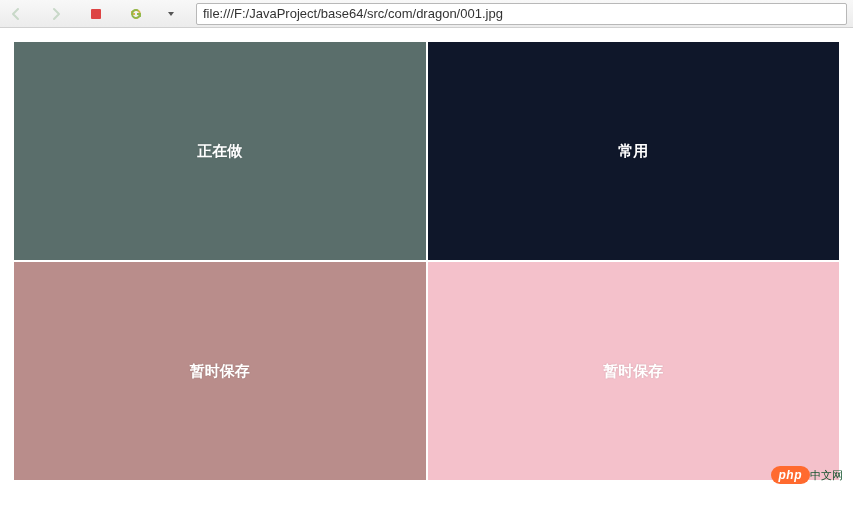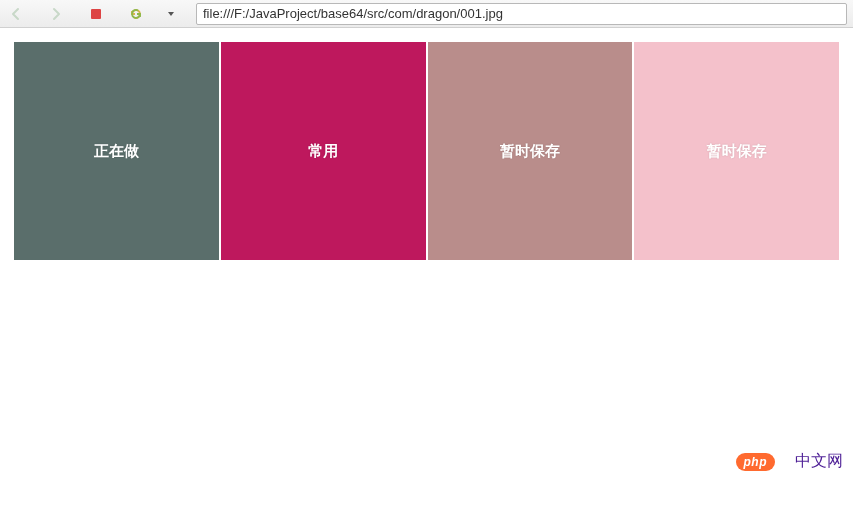--- a/index.html
+++ b/index.html
@@ -51,7 +51,7 @@
     }
     .grid {
       display: grid;
-      grid-template-columns: 1fr 1fr 1fr 1fr;
+      grid-template-columns: 1fr 1fr;
       grid-template-rows: 218px 218px;
       gap: 2px;
       background: #fff;

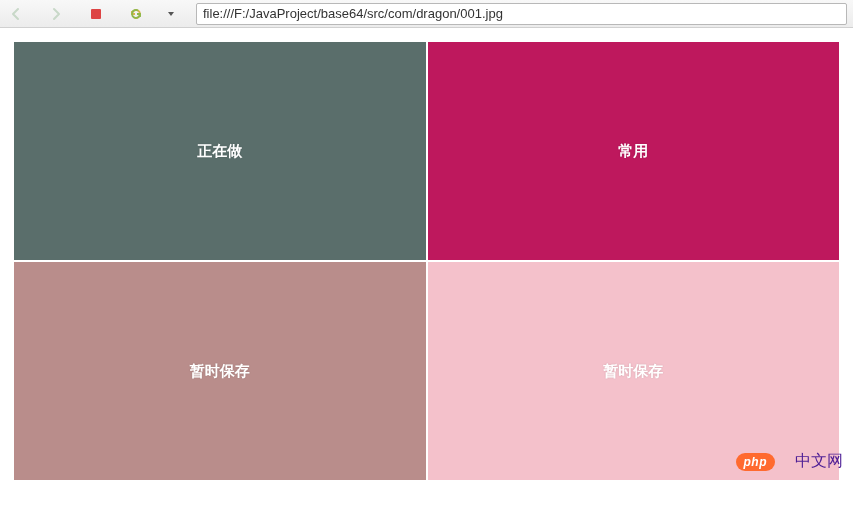--- a/index.html
+++ b/index.html
@@ -66,7 +66,7 @@
       text-shadow: 0 0 2px rgba(0,0,0,0.15);
     }
     .t1 { background: #5a6e6b; }
-    .t2 { background: #be185d; }
+    .t2 { background: #0f172a; }
     .t3 { background: #b98d8b; }
     .t4 { background: #f4c1cb; text-align: right; }
     .watermark {

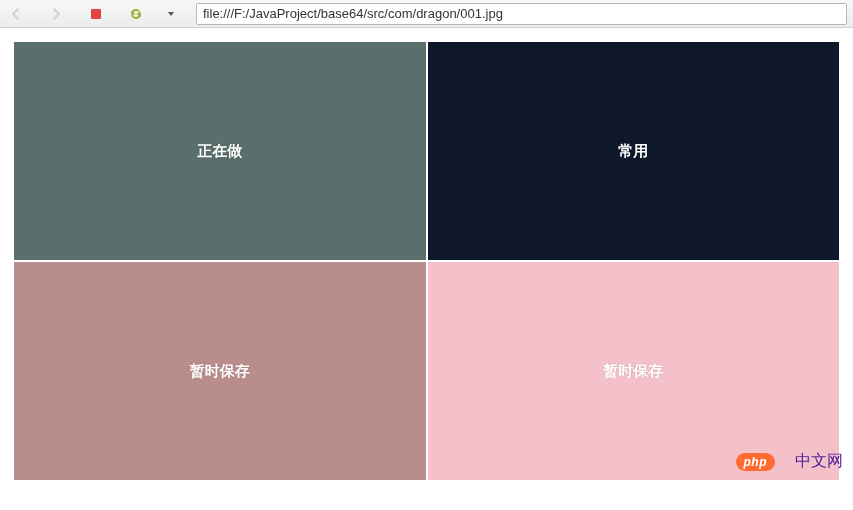--- a/index.html
+++ b/index.html
@@ -72,10 +72,10 @@
     .watermark {
       position: absolute;
       right: 10px;
-      bottom: 38px;
+      bottom: 26px;
       display: flex;
       align-items: center;
-      gap: 20px;
+      gap: 0;
     }
     .wm-badge {
       background: #ff6a2f;

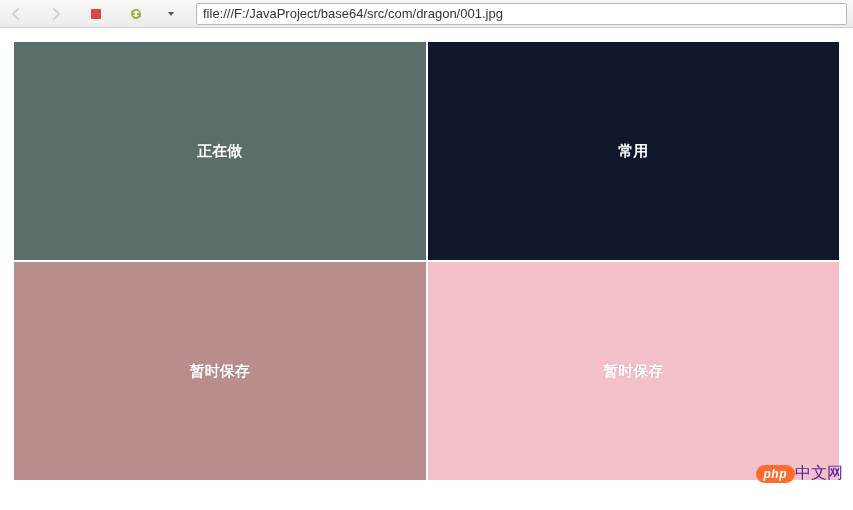--- a/index.html
+++ b/index.html
@@ -88,8 +88,8 @@
       letter-spacing: 0.5px;
     }
     .wm-text {
-      color: #4c1d95;
-      font-size: 16px;
+      color: #14532d;
+      font-size: 11px;
     }
   </style>
 </head>

